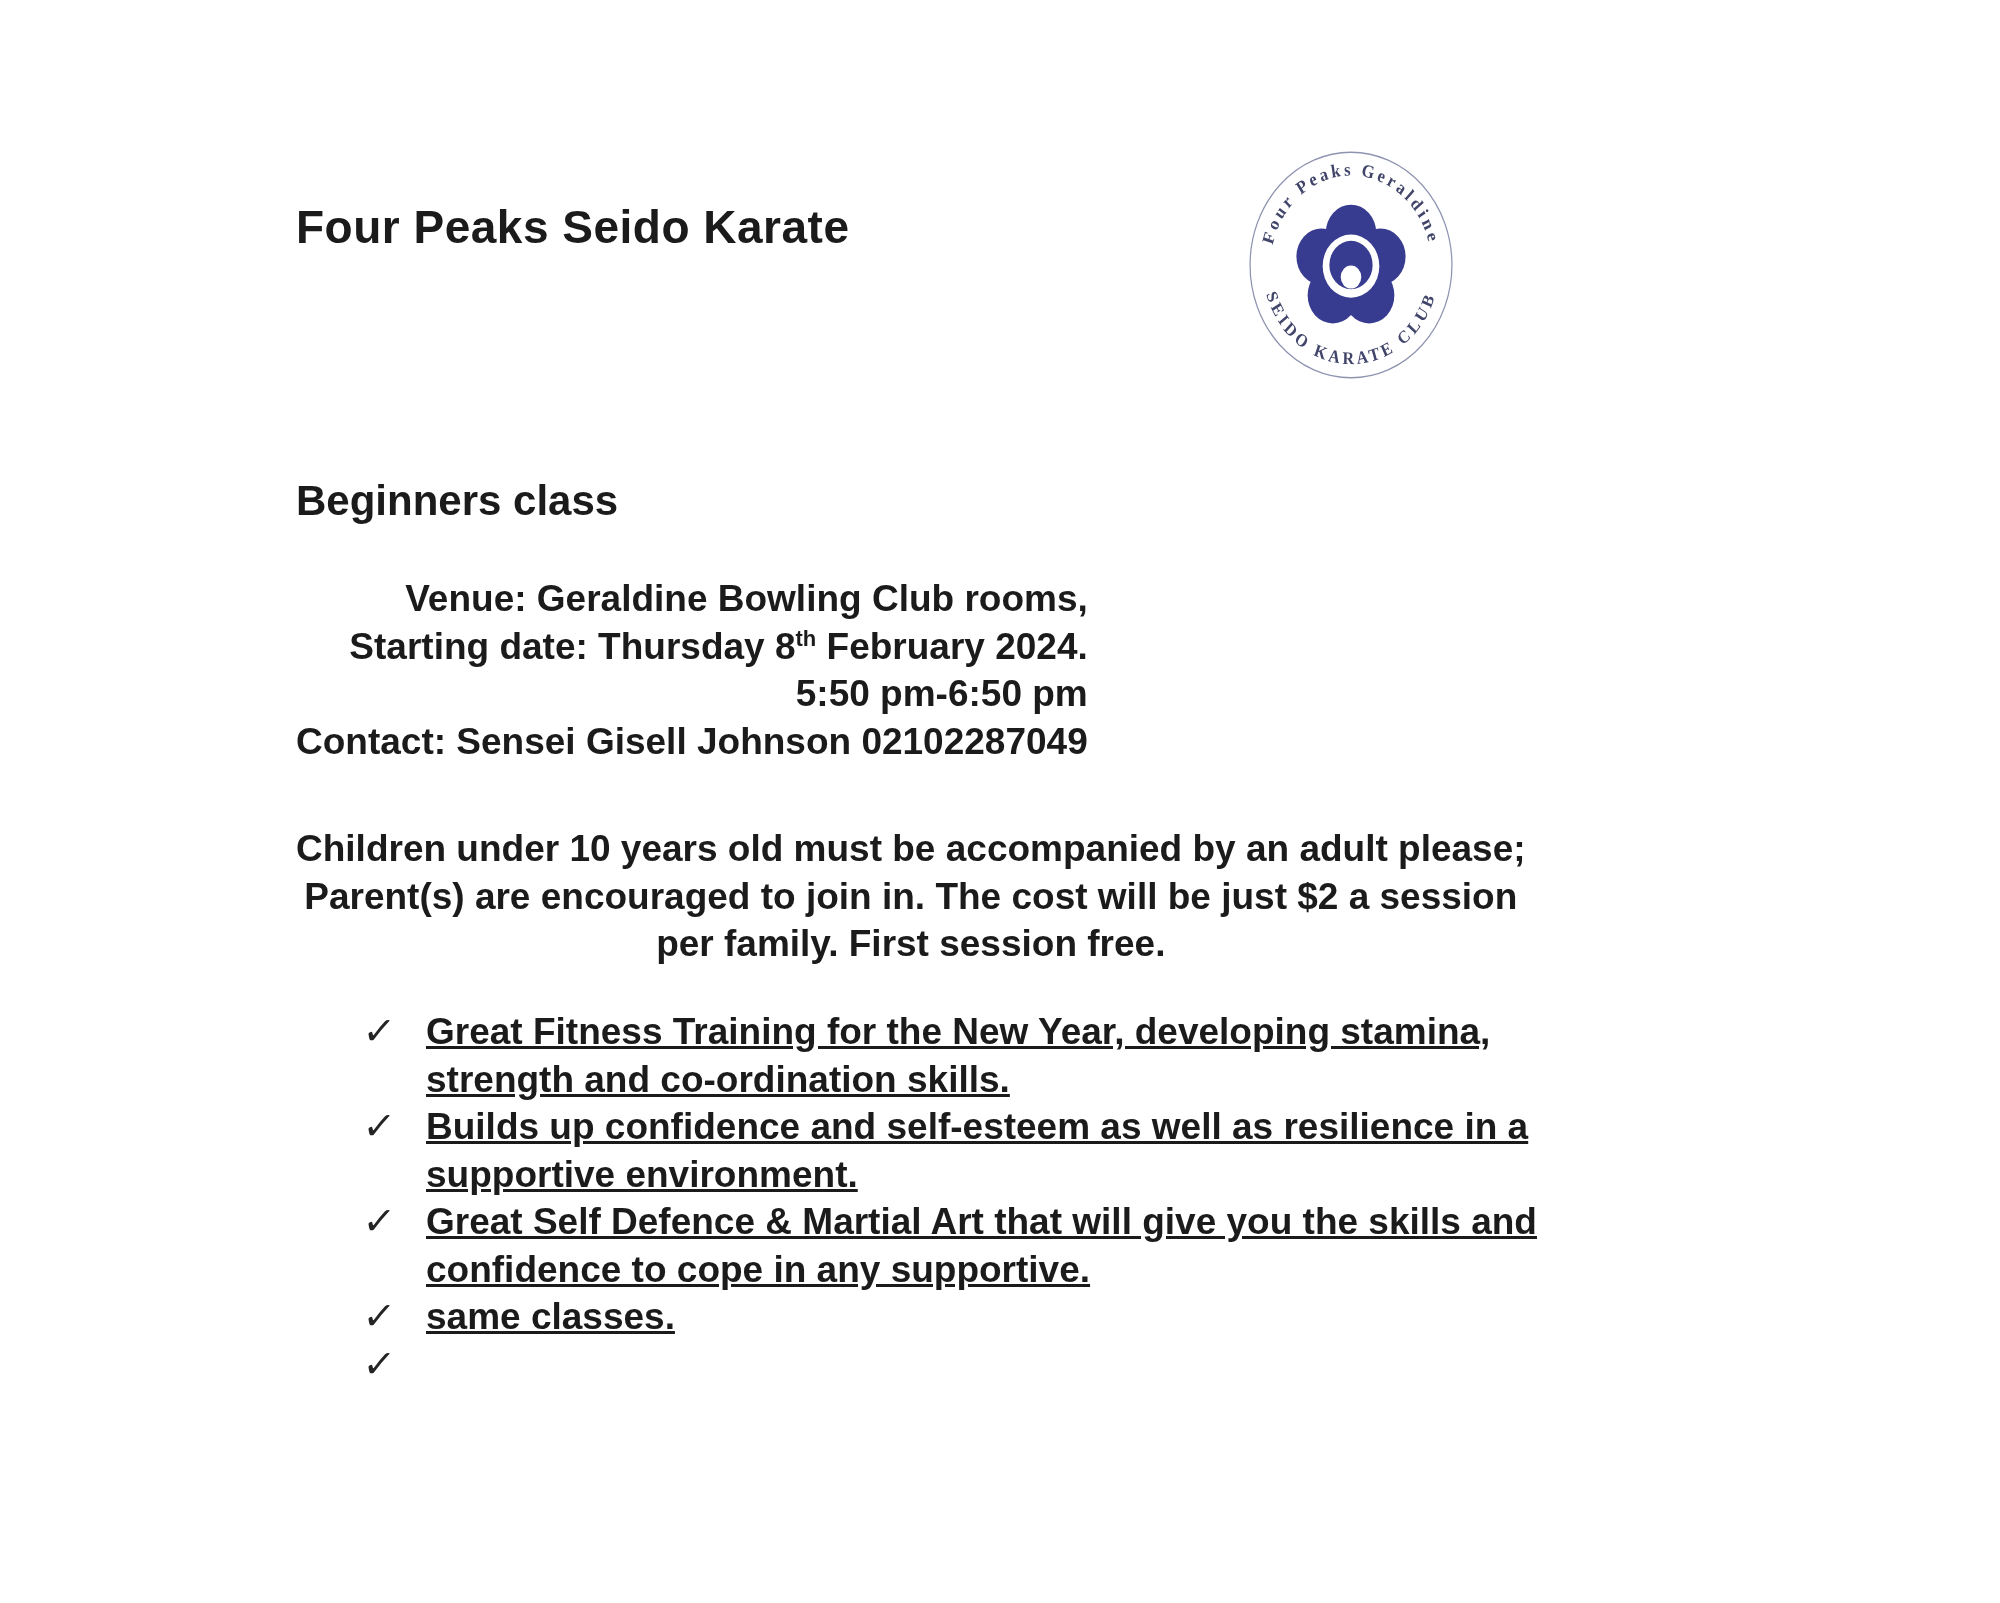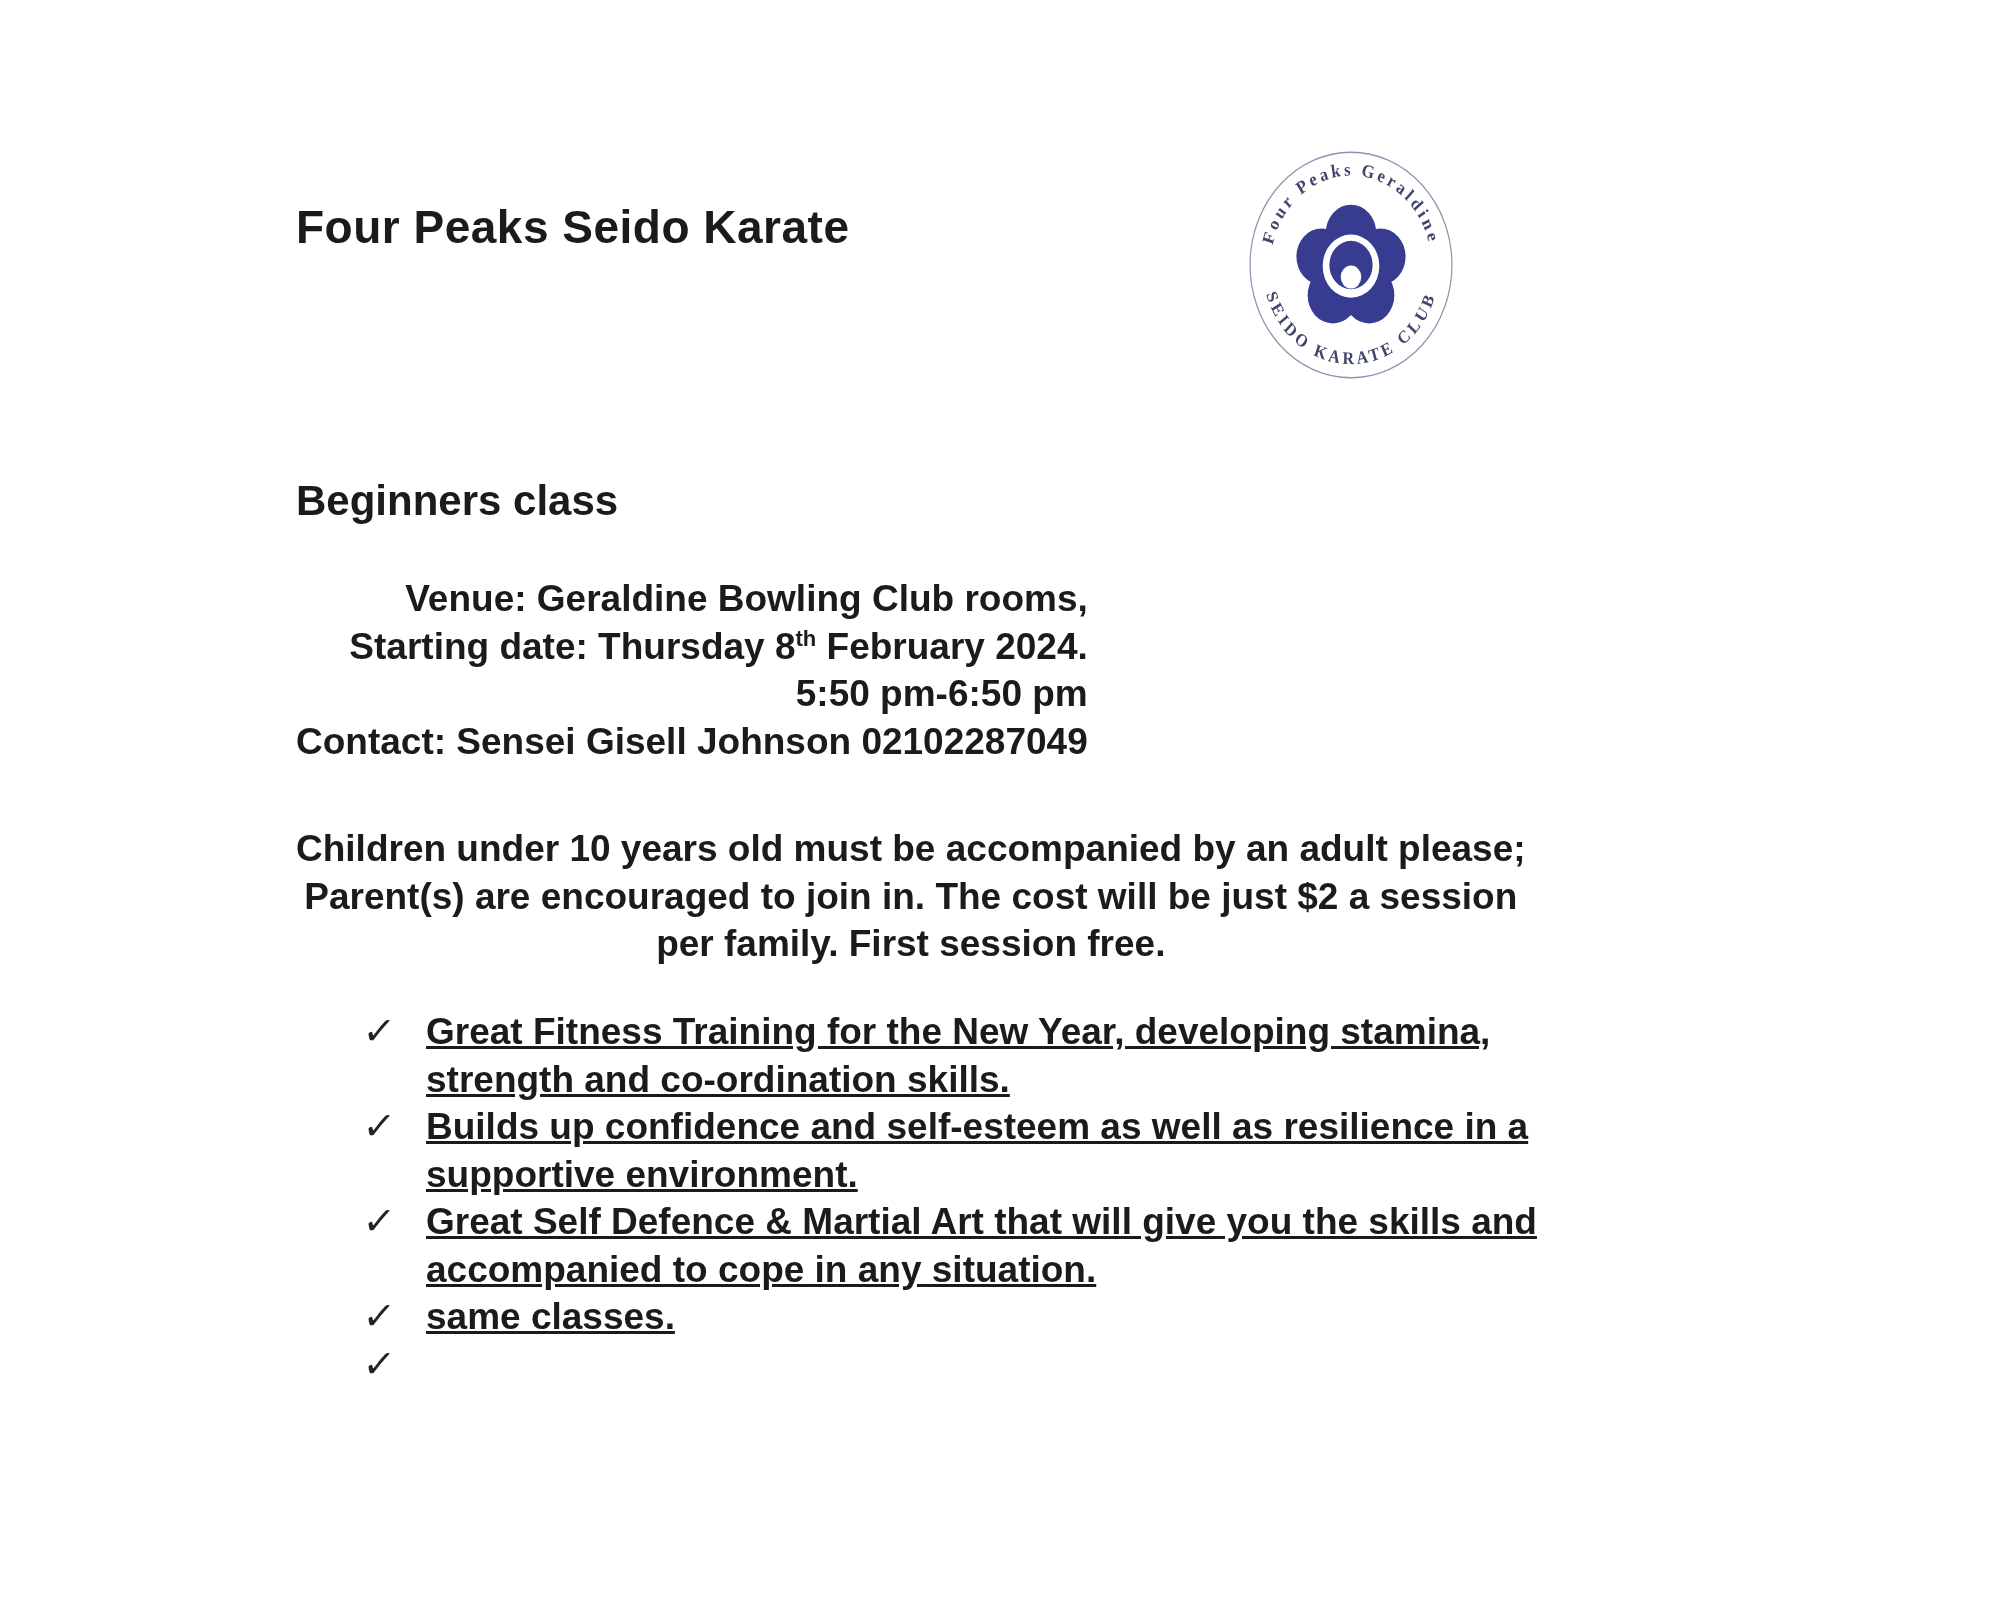--- a/index.html
+++ b/index.html
@@ -164,7 +164,7 @@
       <span class="bullet-check">✓</span>
       <span class="bullet-lines">
         <span class="bullet-text-line">Great Self Defence &amp; Martial Art that will give you the skills and</span>
-        <span class="bullet-text-line">accompanied to cope in any situation.</span>
+        <span class="bullet-text-line">confidence to cope in any supportive.</span>
       </span>
     </div>
 

